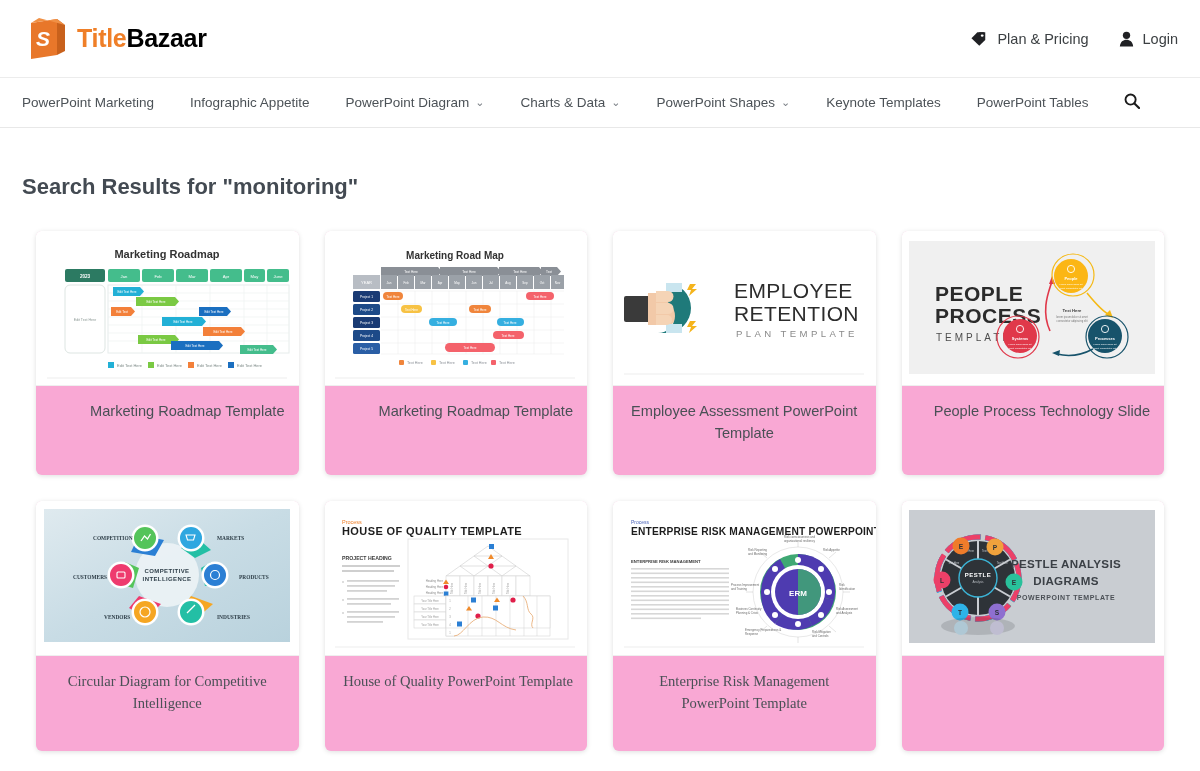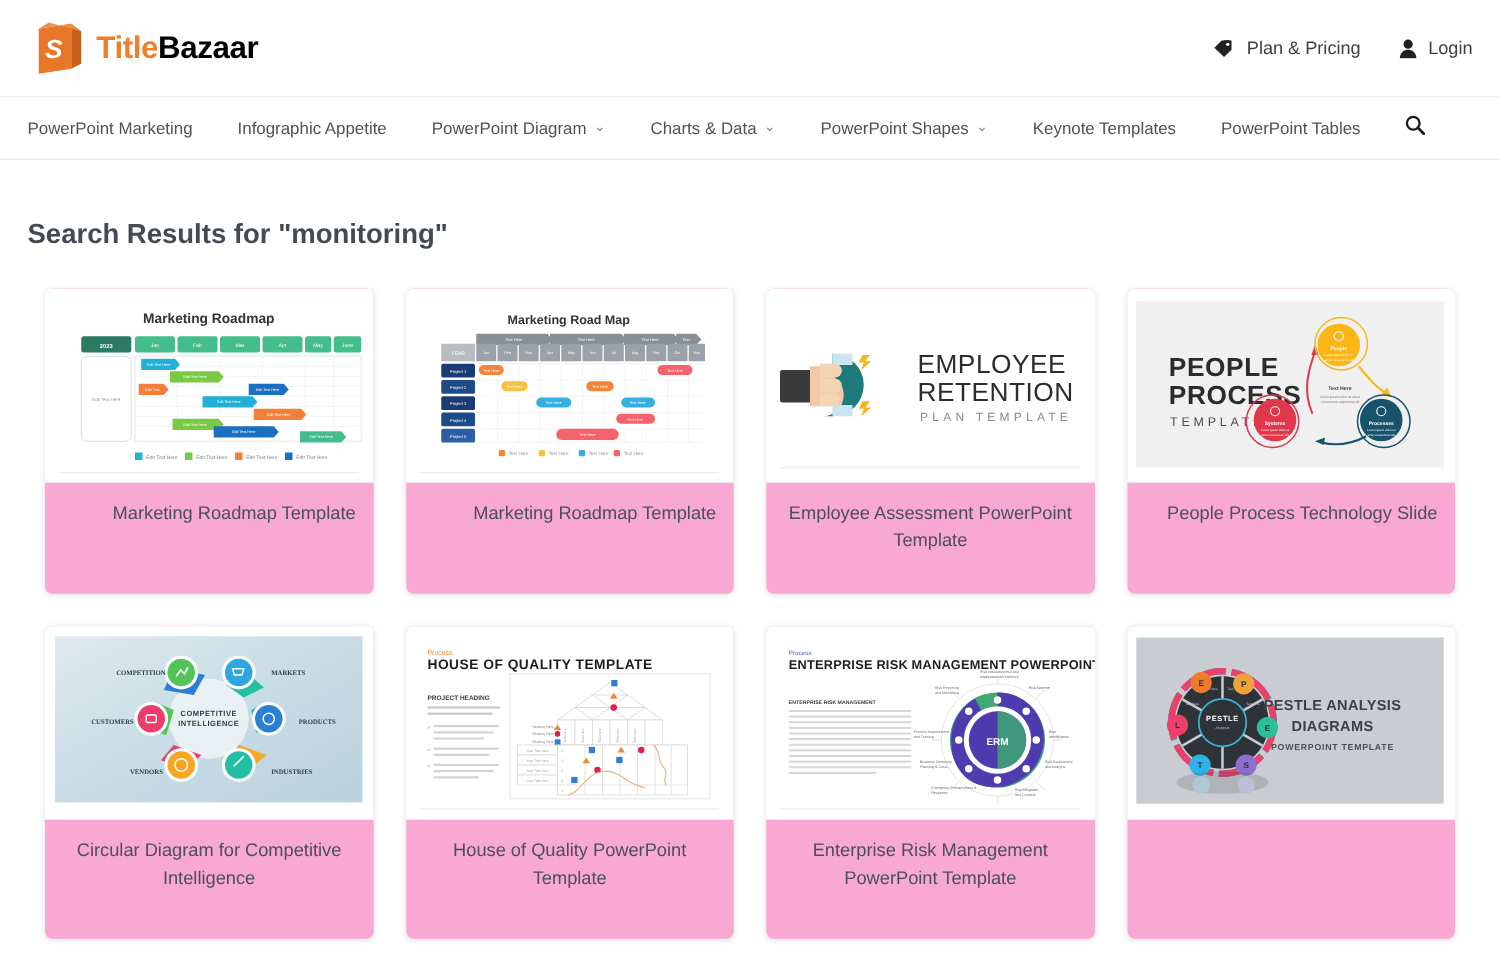--- a/index.html
+++ b/index.html
@@ -90,7 +90,7 @@
     color: #4a5056;
     text-align: center;
   }
-  .row2 .card-title { padding-bottom: 36px; }
+  .row2 .card-title { padding-bottom: 36px; font-family: Liberation Serif, serif; }
 </style>
 </head>
 <body>

